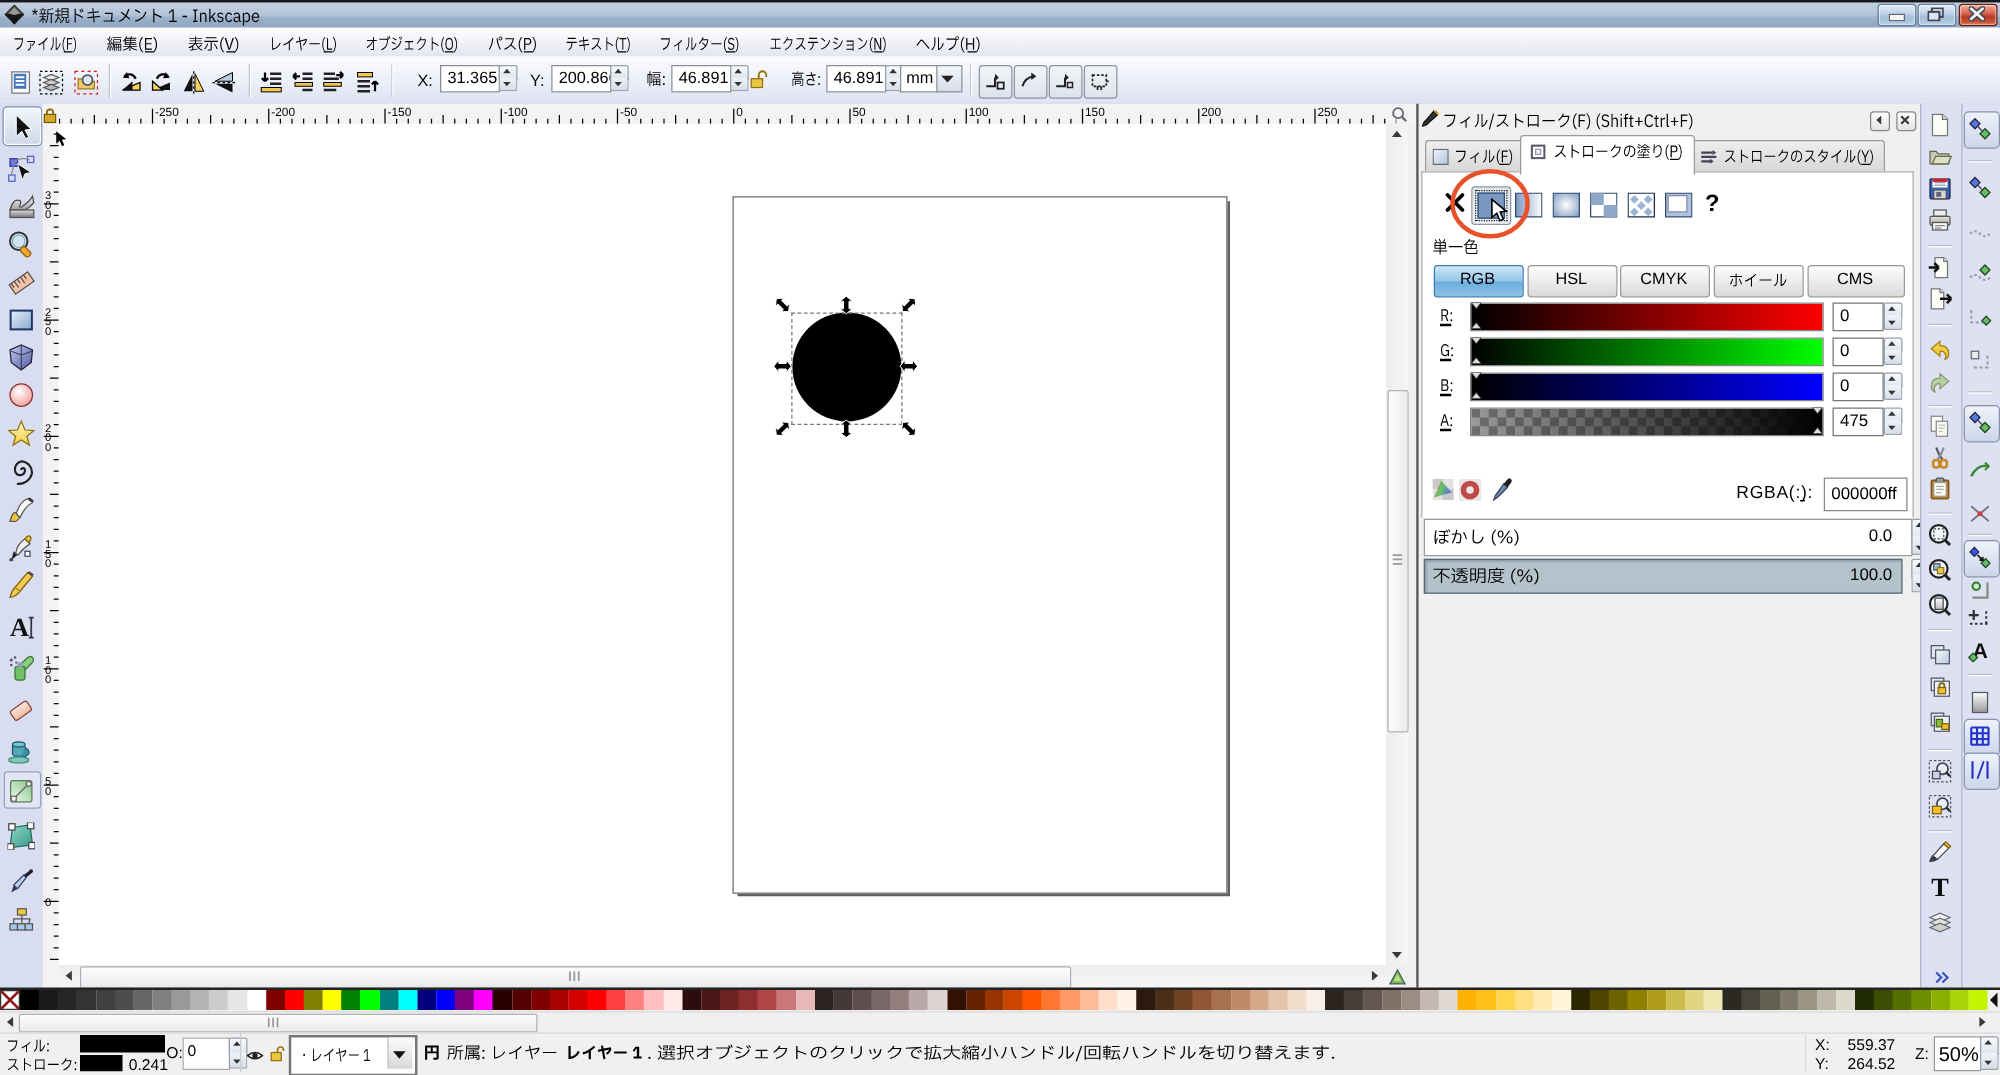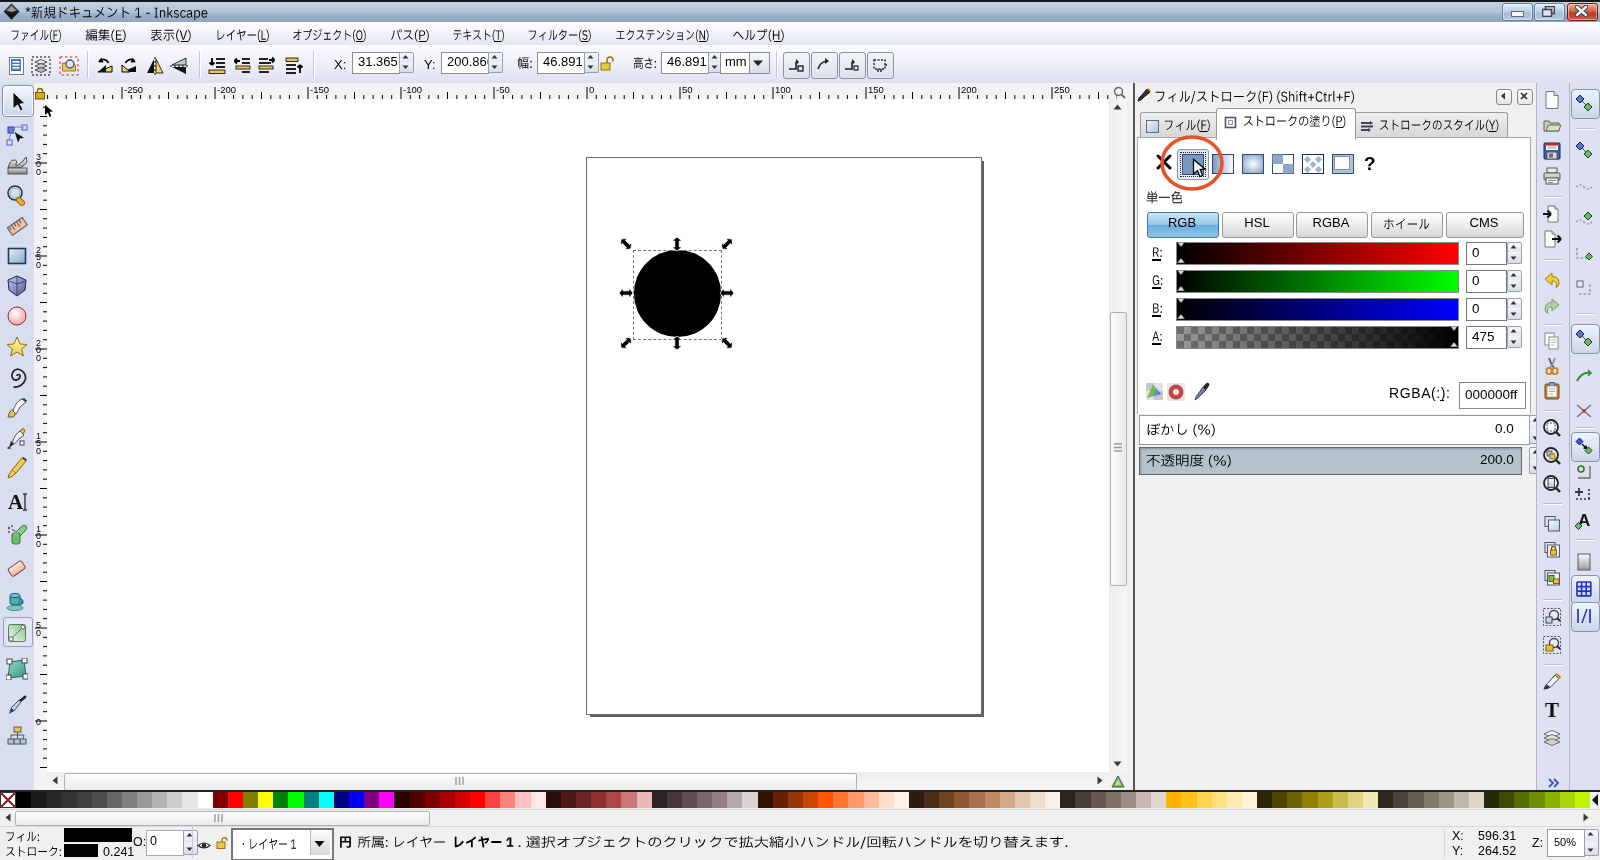--- a/index.html
+++ b/index.html
@@ -787,7 +787,7 @@
 <div class="abs" style="left:1222px;top:212px;width:70px;height:24px;background:linear-gradient(#fefefe,#e8e8e8 60%,#d8d8d8);border:1px solid #999;border-radius:3px"></div>
 <div class="abs" style="left:1222px;top:216px;font-size:13px;width:70px;text-align:center">HSL</div>
 <div class="abs" style="left:1296px;top:212px;width:70px;height:24px;background:linear-gradient(#fefefe,#e8e8e8 60%,#d8d8d8);border:1px solid #999;border-radius:3px"></div>
-<div class="abs" style="left:1296px;top:216px;font-size:13px;width:70px;text-align:center">RGBA</div>
+<div class="abs" style="left:1296px;top:216px;font-size:13px;width:70px;text-align:center">CMYK</div>
 <div class="abs" style="left:1371px;top:212px;width:70px;height:24px;background:linear-gradient(#fefefe,#e8e8e8 60%,#d8d8d8);border:1px solid #999;border-radius:3px"></div>
 <div class="abs" style="left:1382.5px;top:216px;"><svg width="47" height="16" viewBox="0 -12.5 47 15.6">
       <path d="M3.7 0.2 3.6 -0.6H5.5V-7.1H1.2V-8.0H5.5V-10.0H6.3V-8.0H10.6V-7.1H6.3V-0.7Q6.3 -0.2 6.1 0.0Q5.9 0.2 5.4 0.2ZM0.9 -1.5Q1.5 -2.4 2.0 -3.5Q2.4 -4.6 2.7 -5.8L3.5 -5.6Q3.2 -4.4 2.7 -3.2Q2.3 -2.0 1.7 -1.1ZM10.1 -1.1Q8.9 -3.1 8.2 -5.6L9.0 -5.8Q9.6 -3.5 10.8 -1.5Z M21.9 -9.1Q20.5 -7.5 18.6 -6.2V0.4H17.8V-5.6Q15.7 -4.3 13.3 -3.4L12.9 -4.2Q15.3 -5.1 17.5 -6.5Q19.8 -8.0 21.4 -9.7Z M34.1 -4.3H24.7V-5.2H34.1Z M46.2 -4.9Q45.6 -3.1 44.6 -1.8Q43.6 -0.5 42.3 0.1H41.5V-9.7H42.4V-0.9Q44.5 -2.1 45.5 -5.3ZM38.6 -9.6H39.4V-5.8Q39.4 -3.6 38.8 -2.1Q38.2 -0.7 36.8 0.3L36.2 -0.4Q37.5 -1.3 38.1 -2.6Q38.6 -3.8 38.6 -5.8Z" fill="#000"></path>

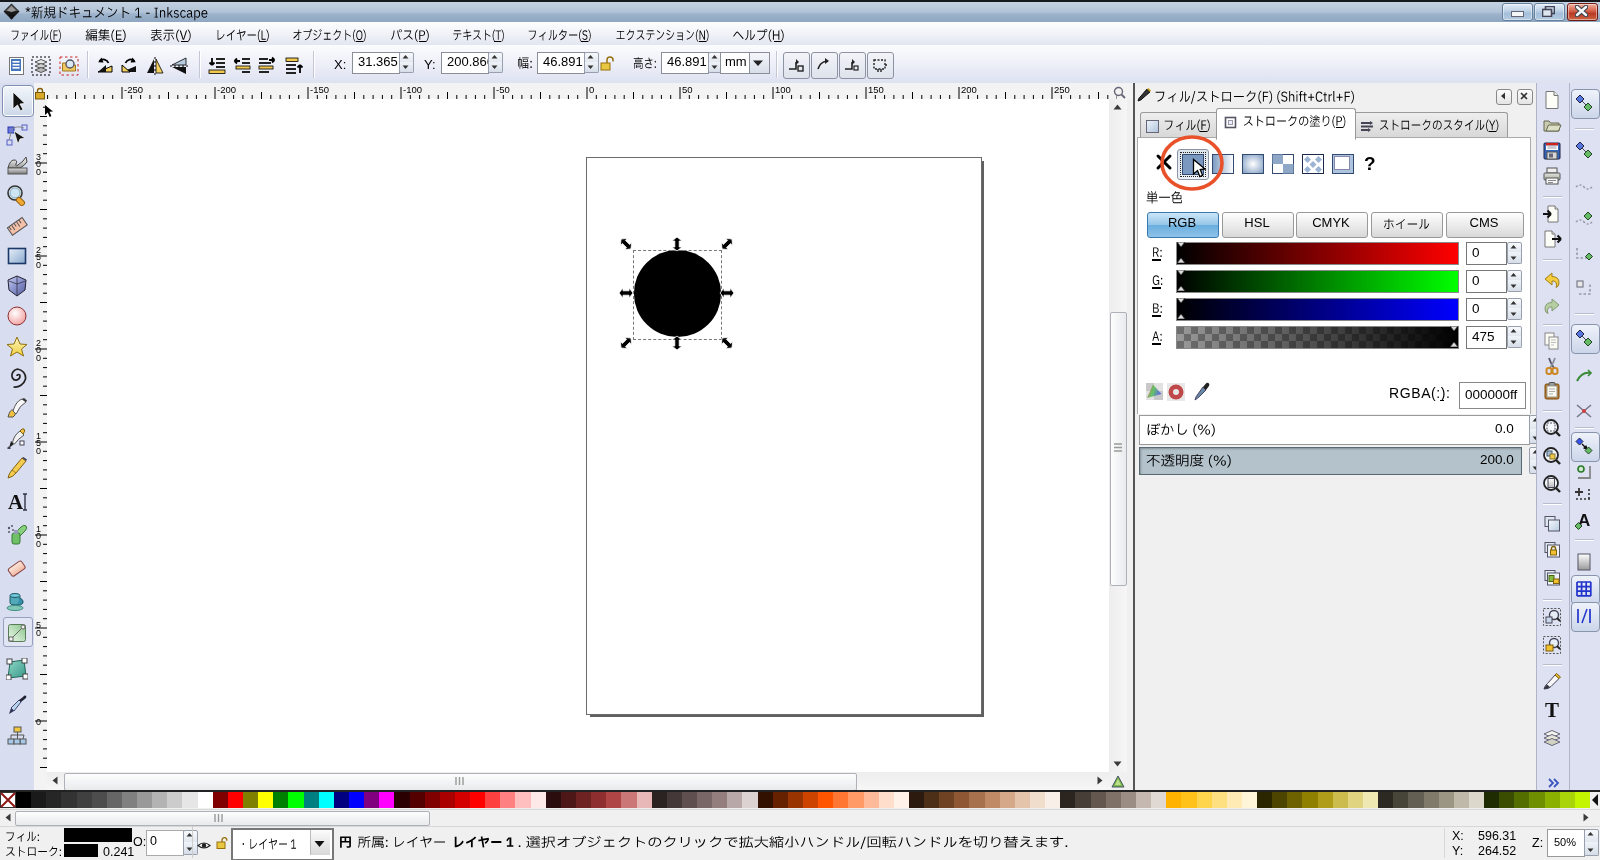--- a/index.html
+++ b/index.html
@@ -903,7 +903,7 @@
 <div class="abs" style="left:1146px;top:452px;"><svg width="86" height="17" viewBox="0 -13.5 86 16.9">
       <path d="M13.8 -3.4 13.2 -2.6 7.9 -6.2Q7.8 -6.2 7.8 -6.2Q7.7 -6.2 7.7 -6.0V0.9H6.7V-6.7Q5.7 -5.5 4.3 -4.5Q2.9 -3.4 1.2 -2.6L0.7 -3.3Q3.3 -4.5 5.0 -6.2Q6.7 -7.8 7.3 -9.7H0.8V-10.5H13.7V-9.7H8.3Q8.1 -8.9 7.7 -8.2V-6.5H7.8L8.0 -6.8Q8.1 -6.9 8.2 -6.9Q8.3 -6.9 8.4 -6.9Z M18.5 -6.2Q20.0 -6.7 21.0 -7.1Q22.0 -7.6 22.5 -8.3H18.8V-9.0H23.0V-10.0Q21.1 -9.9 19.6 -9.9L19.3 -10.7Q24.2 -10.7 27.4 -11.2L27.8 -10.5Q26.1 -10.3 23.9 -10.1V-9.0H28.4V-8.3H24.4Q24.9 -7.7 25.9 -7.2Q26.9 -6.7 28.5 -6.2L28.2 -5.5Q26.2 -6.1 25.2 -6.8Q24.1 -7.4 24.0 -8.2H23.9V-5.9H23.0V-8.2H22.9Q22.8 -7.4 21.8 -6.8Q20.8 -6.1 18.9 -5.4ZM17.7 -7.7Q16.5 -9.6 15.5 -10.6L16.2 -11.1Q16.8 -10.5 17.4 -9.7Q18.0 -9.0 18.4 -8.2ZM17.8 -2.4Q17.8 -1.3 18.6 -0.7Q19.5 -0.1 21.0 -0.1H28.5L28.4 0.7H21.0Q19.4 0.7 18.4 0.1Q17.5 -0.5 17.4 -1.4H17.3Q17.3 -0.7 16.8 -0.1Q16.3 0.5 15.4 0.9L15.1 0.1Q16.1 -0.4 16.5 -0.9Q16.9 -1.5 16.9 -2.5V-5.5H15.2V-6.3H17.8ZM25.7 -1.8Q26.1 -1.8 26.3 -1.9Q26.5 -2.0 26.5 -2.2Q26.7 -2.7 26.7 -3.4H24.3Q24.7 -4.0 25.0 -4.8H22.6Q22.5 -3.4 21.7 -2.4Q20.8 -1.5 19.3 -0.9L18.9 -1.6Q20.2 -2.1 20.9 -2.9Q21.6 -3.6 21.7 -4.8H19.8V-5.5H25.9V-5.0Q25.7 -4.4 25.5 -4.1H27.6Q27.6 -3.2 27.5 -2.7Q27.5 -2.2 27.3 -1.8Q27.2 -1.4 26.9 -1.2Q26.5 -1.0 25.9 -1.0H23.9L23.7 -1.8Z M36.3 -10.8H42.4V-0.2Q42.4 0.3 42.1 0.6Q41.9 0.8 41.4 0.8H38.8L38.6 -0.1H41.4V-3.5H37.0Q36.9 -2.2 36.4 -1.1Q36.0 -0.1 35.2 1.0L34.4 0.4Q35.2 -0.6 35.6 -1.6Q36.0 -2.6 36.2 -3.9Q36.3 -5.1 36.3 -7.1ZM30.2 -10.8H34.8V-1.4H31.1V-0.1H30.2ZM33.9 -6.7V-10.1H31.1V-6.7ZM41.4 -7.6V-10.0H37.2V-7.6ZM41.4 -4.2V-6.8H37.2Q37.2 -5.3 37.1 -4.2ZM31.1 -5.9V-2.1H33.9V-5.9Z M51.8 -10.3H57.4V-9.5H46.2V-6.6Q46.2 -1.7 44.9 0.9L44.1 0.3Q44.7 -0.9 45.0 -2.7Q45.3 -4.4 45.3 -6.7V-10.3H50.7V-11.3H51.8ZM54.0 -9.0H54.9V-7.6H57.3V-6.9H54.9V-4.8H48.9V-6.9H46.8V-7.6H48.9V-9.0H49.8V-7.6H54.0ZM49.8 -5.5H54.0V-6.9H49.8ZM56.0 -3.3Q55.0 -1.8 52.9 -0.7Q54.6 -0.1 57.3 0.3L57.0 1.0Q54.1 0.6 51.9 -0.3Q49.5 0.7 46.5 1.0L46.2 0.2Q48.7 -0.0 50.8 -0.7Q49.6 -1.4 48.3 -2.4L48.9 -2.9Q50.3 -1.8 51.8 -1.1Q53.8 -2.0 54.8 -3.1H47.1V-3.8H56.0Z M65.7 -10.8H66.8Q66.0 -10.1 65.4 -9.2Q64.7 -8.2 64.4 -7.1Q64.0 -6.0 64.0 -5.0V-3.8Q64.0 -2.8 64.4 -1.7Q64.7 -0.6 65.4 0.3Q66.0 1.3 66.8 1.9H65.7Q64.9 1.3 64.3 0.4Q63.7 -0.6 63.3 -1.8Q62.9 -3.1 62.9 -4.4Q62.9 -5.8 63.3 -7.0Q63.7 -8.2 64.3 -9.2Q64.9 -10.2 65.7 -10.8Z M67.8 -7.3Q67.8 -8.6 68.4 -9.3Q69.0 -10.1 70.2 -10.1Q71.3 -10.1 71.9 -9.3Q72.6 -8.6 72.6 -7.3Q72.6 -5.9 71.9 -5.2Q71.3 -4.5 70.2 -4.5Q69.0 -4.5 68.4 -5.2Q67.8 -5.9 67.8 -7.3ZM70.7 0.0H69.6L77.0 -9.9H78.1ZM71.5 -6.8V-7.7Q71.5 -9.4 70.2 -9.4Q68.8 -9.4 68.8 -7.7V-6.8Q68.8 -5.2 70.2 -5.2Q71.5 -5.2 71.5 -6.8ZM75.1 -2.6Q75.1 -4.0 75.7 -4.7Q76.3 -5.4 77.5 -5.4Q78.6 -5.4 79.3 -4.7Q79.9 -4.0 79.9 -2.6Q79.9 -1.3 79.3 -0.5Q78.6 0.2 77.5 0.2Q76.3 0.2 75.7 -0.5Q75.1 -1.3 75.1 -2.6ZM78.8 -2.2V-3.1Q78.8 -4.7 77.5 -4.7Q76.1 -4.7 76.1 -3.1V-2.2Q76.1 -0.5 77.5 -0.5Q78.8 -0.5 78.8 -2.2Z M82.0 1.9H80.9Q81.7 1.3 82.3 0.3Q82.9 -0.6 83.3 -1.7Q83.6 -2.8 83.6 -3.8V-5.0Q83.6 -6.0 83.3 -7.1Q82.9 -8.2 82.3 -9.2Q81.7 -10.1 80.9 -10.8H82.0Q82.7 -10.2 83.4 -9.2Q84.0 -8.2 84.4 -7.0Q84.7 -5.8 84.7 -4.4Q84.7 -3.1 84.4 -1.8Q84.0 -0.6 83.4 0.4Q82.7 1.3 82.0 1.9Z" fill="#000"></path>
     </svg></div>
-<div class="abs" style="left:1480px;top:452px;font-size:13.5px;">200.0</div>
+<div class="abs" style="left:1480px;top:452px;font-size:13.5px;">100.0</div>
 <div class="abs" style="left:1529px;top:447px;width:13px;height:13px;background:linear-gradient(#f8fafc,#dfe5ee);border:1px solid #99a0ad;border-radius:2px 2px 0 0"></div>
 <div class="abs" style="left:1529px;top:460px;width:13px;height:13px;background:linear-gradient(#f0f4f9,#d6dde8);border:1px solid #99a0ad;border-top:none;border-radius:0 0 2px 2px"></div>
 <svg class="abs" style="left:1529px;top:447px" width="13" height="26">

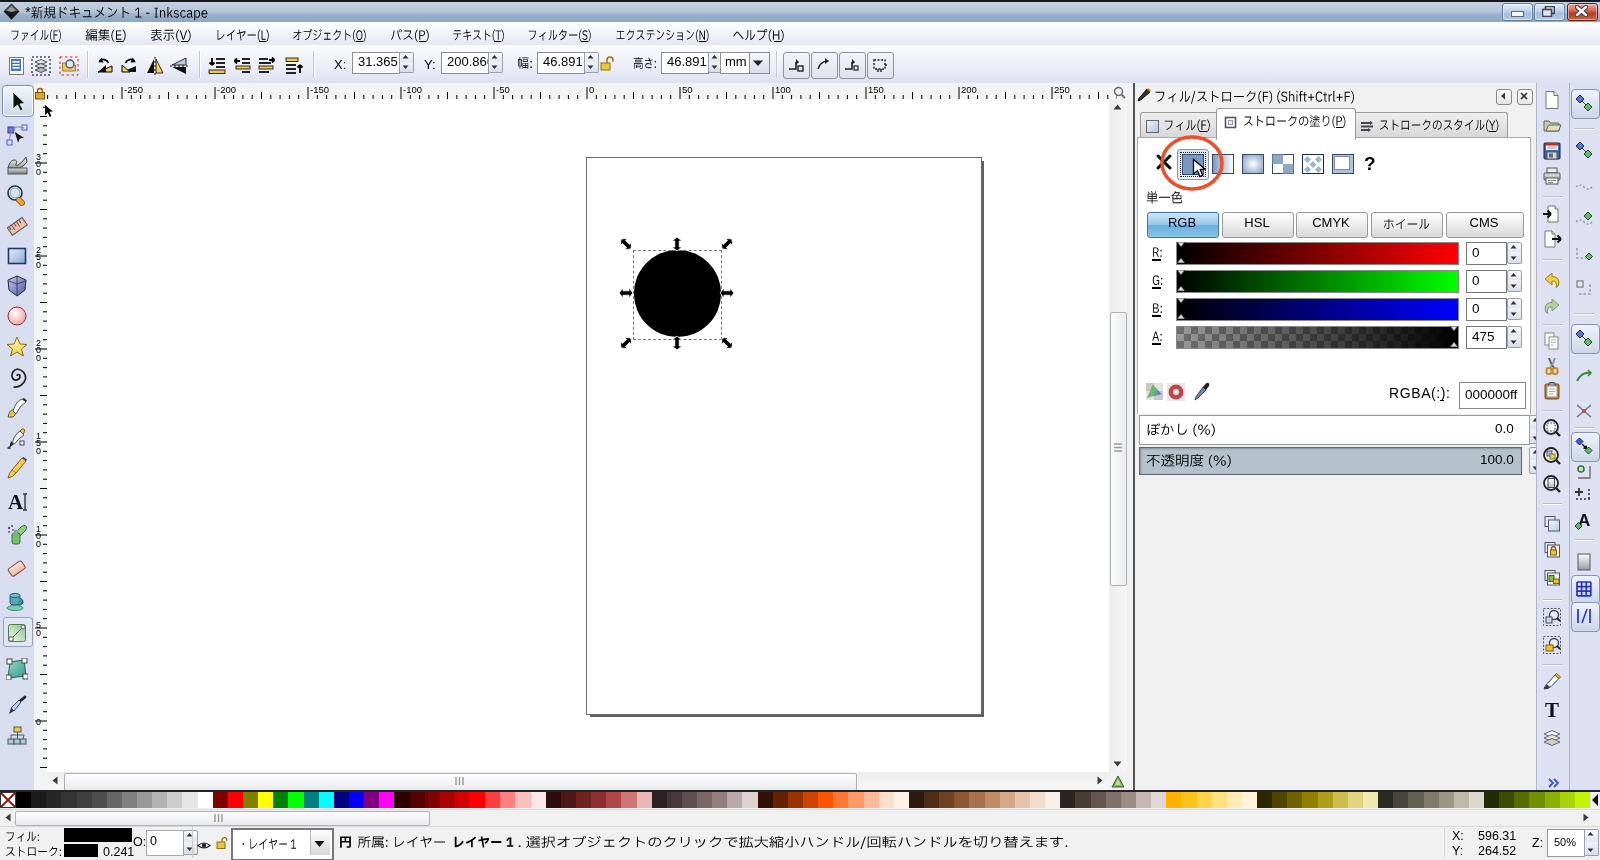--- a/index.html
+++ b/index.html
@@ -1321,7 +1321,7 @@
     </svg></div>
 <div class="abs" style="left:1444px;top:828px;width:1px;height:30px;background:#d8d8d8"></div>
 <div class="abs" style="left:1452px;top:829px;font-size:12.5px;">X:</div>
-<div class="abs" style="left:1478px;top:829px;font-size:12.5px;">596.31</div>
+<div class="abs" style="left:1478px;top:829px;font-size:12.5px;">559.37</div>
 <div class="abs" style="left:1452px;top:844px;font-size:12.5px;">Y:</div>
 <div class="abs" style="left:1478px;top:844px;font-size:12.5px;">264.52</div>
 <div class="abs" style="left:1532px;top:836px;font-size:12.5px;">Z:</div>

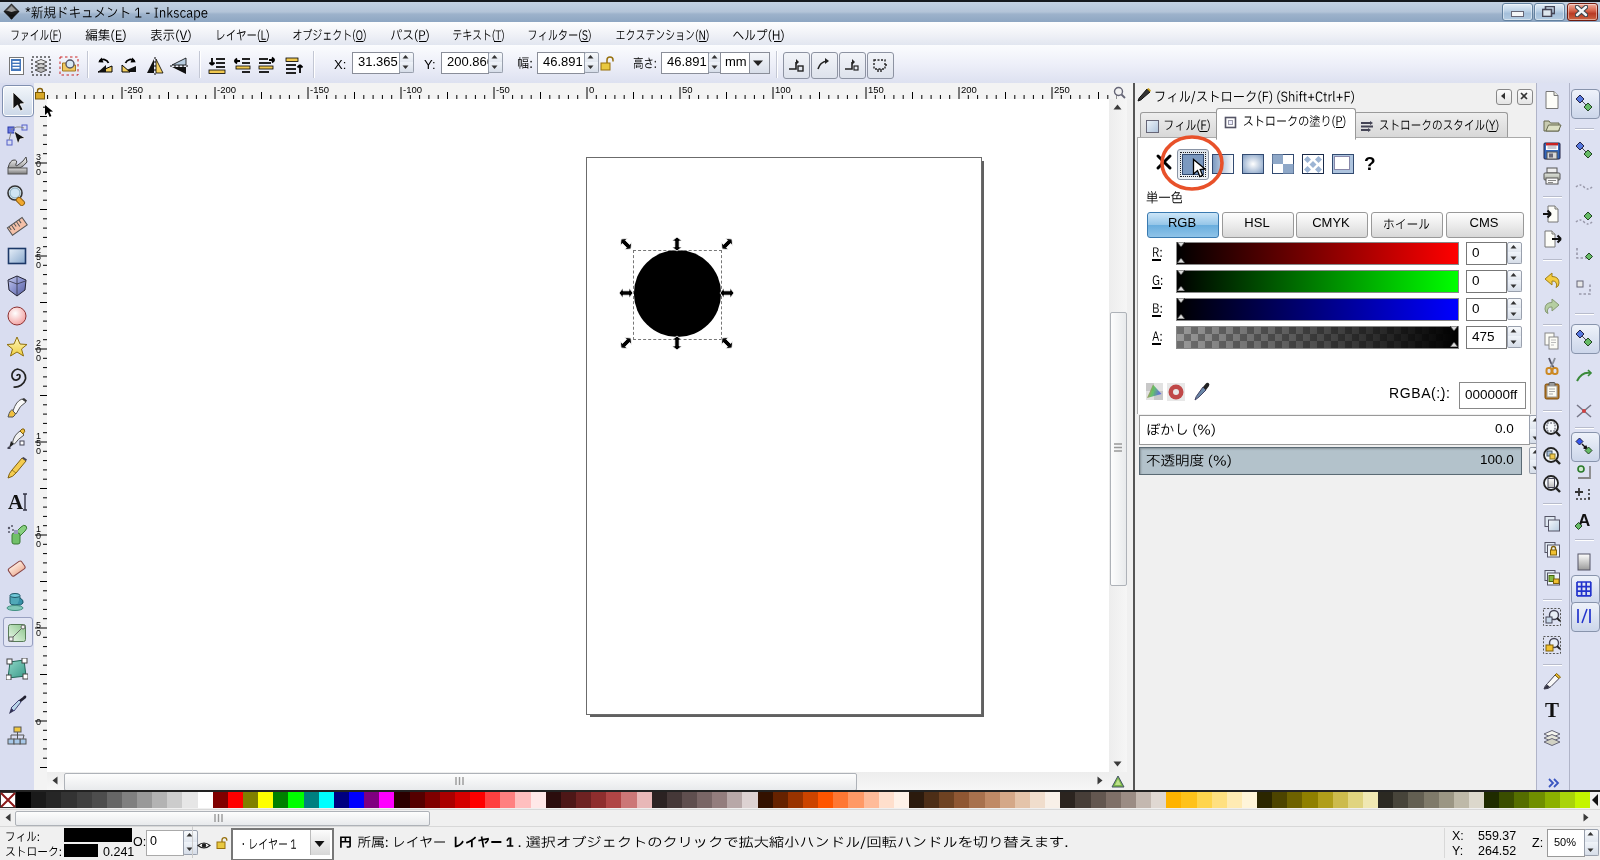--- a/index.html
+++ b/index.html
@@ -1326,7 +1326,7 @@
 <div class="abs" style="left:1478px;top:844px;font-size:12.5px;">264.52</div>
 <div class="abs" style="left:1532px;top:836px;font-size:12.5px;">Z:</div>
 <div class="abs" style="left:1547px;top:829px;width:36px;height:26px;background:#fff;border:1px solid #999"></div>
-<div class="abs" style="left:1551px;top:836px;font-size:11px;width:28px;text-align:center">50%</div>
+<div class="abs" style="left:1551px;top:836px;font-size:16px;width:28px;text-align:center">50%</div>
 <div class="abs" style="left:1584px;top:829px;width:13px;height:13px;background:linear-gradient(#f8fafc,#dfe5ee);border:1px solid #99a0ad;border-radius:2px 2px 0 0"></div>
 <div class="abs" style="left:1584px;top:842px;width:13px;height:13px;background:linear-gradient(#f0f4f9,#d6dde8);border:1px solid #99a0ad;border-top:none;border-radius:0 0 2px 2px"></div>
 <svg class="abs" style="left:1584px;top:829px" width="13" height="26">

